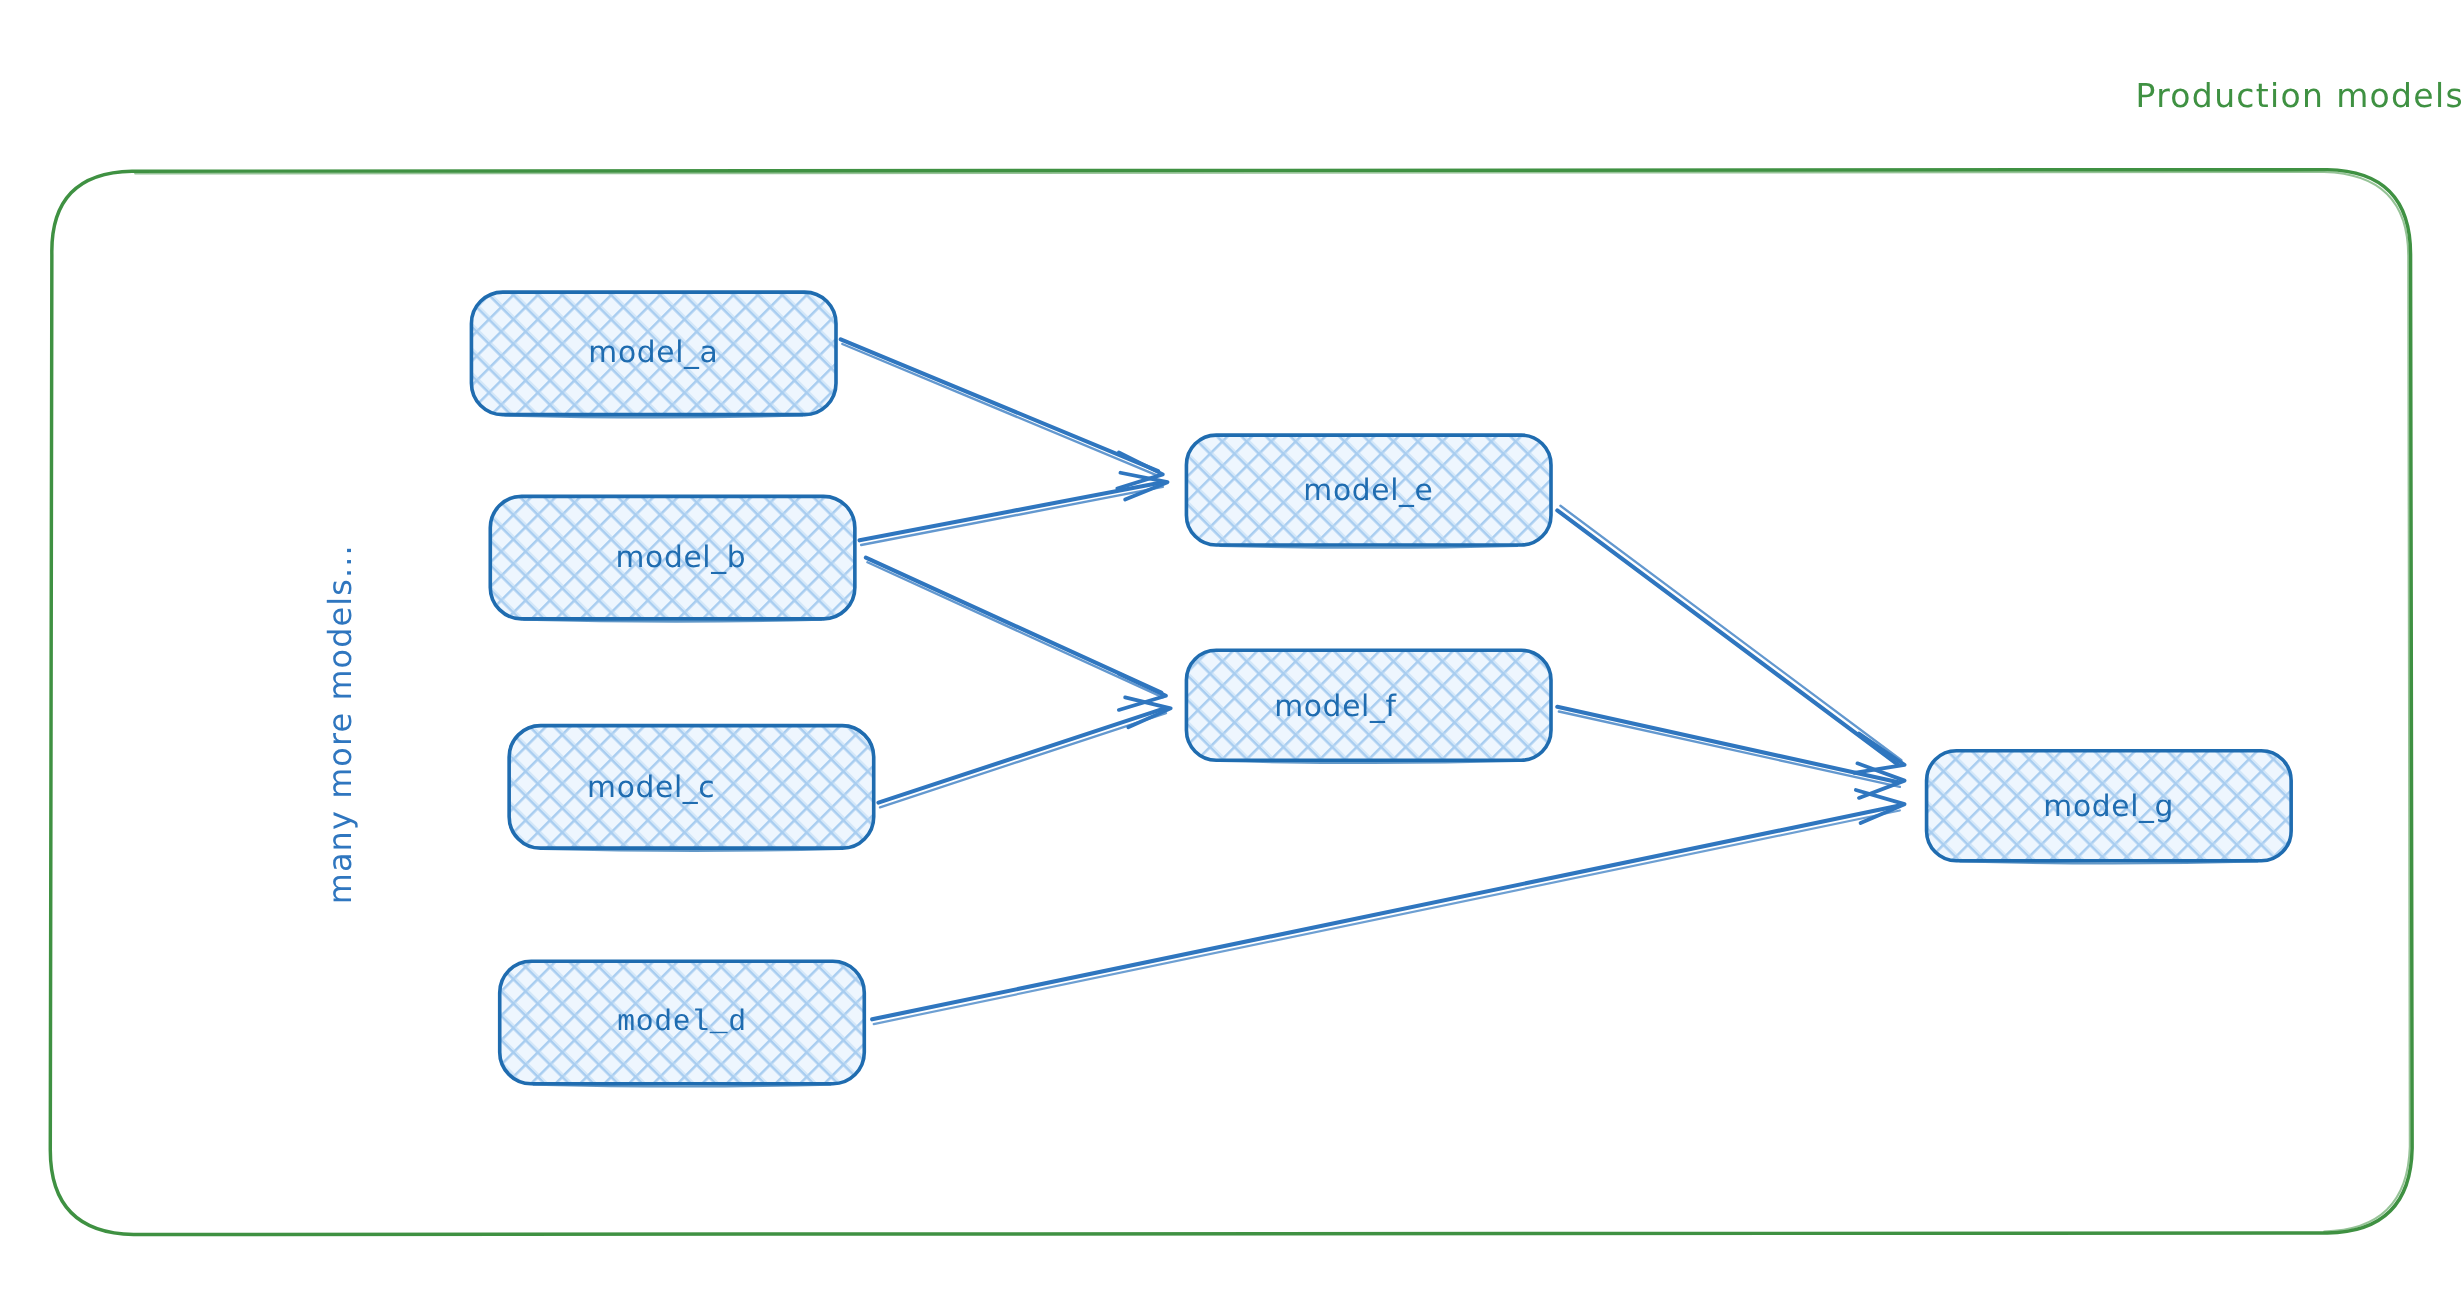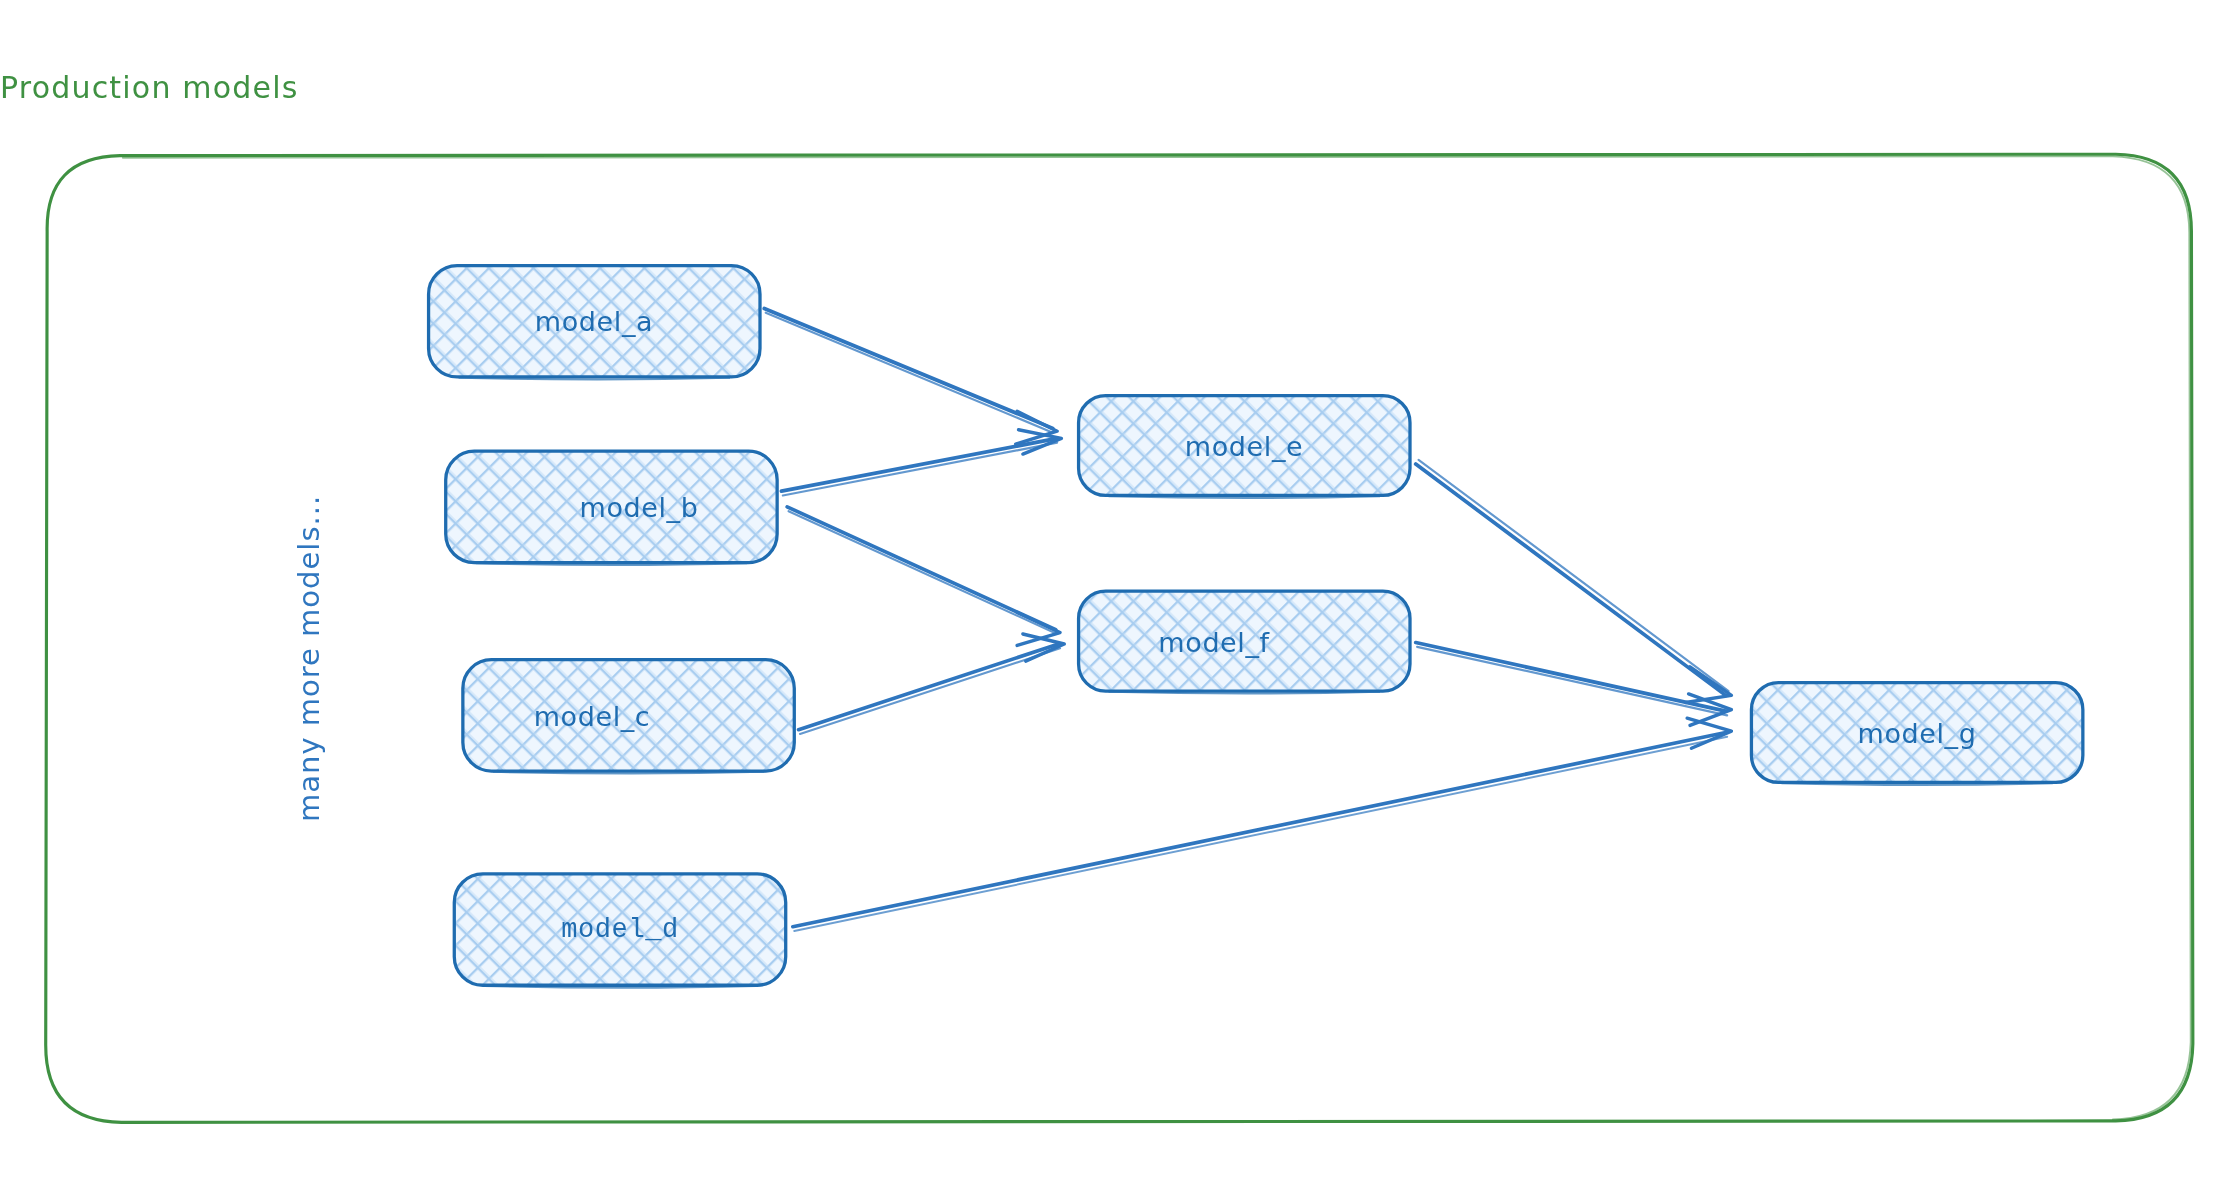--- a/index.html
+++ b/index.html
@@ -32,7 +32,7 @@
     left: 0;
     top: 70px;
     width: 2240px;
-    text-align: left;
+    text-align: right;
     font-family: "DejaVu Sans", sans-serif;
     font-size: 30px;
     font-weight: 400;

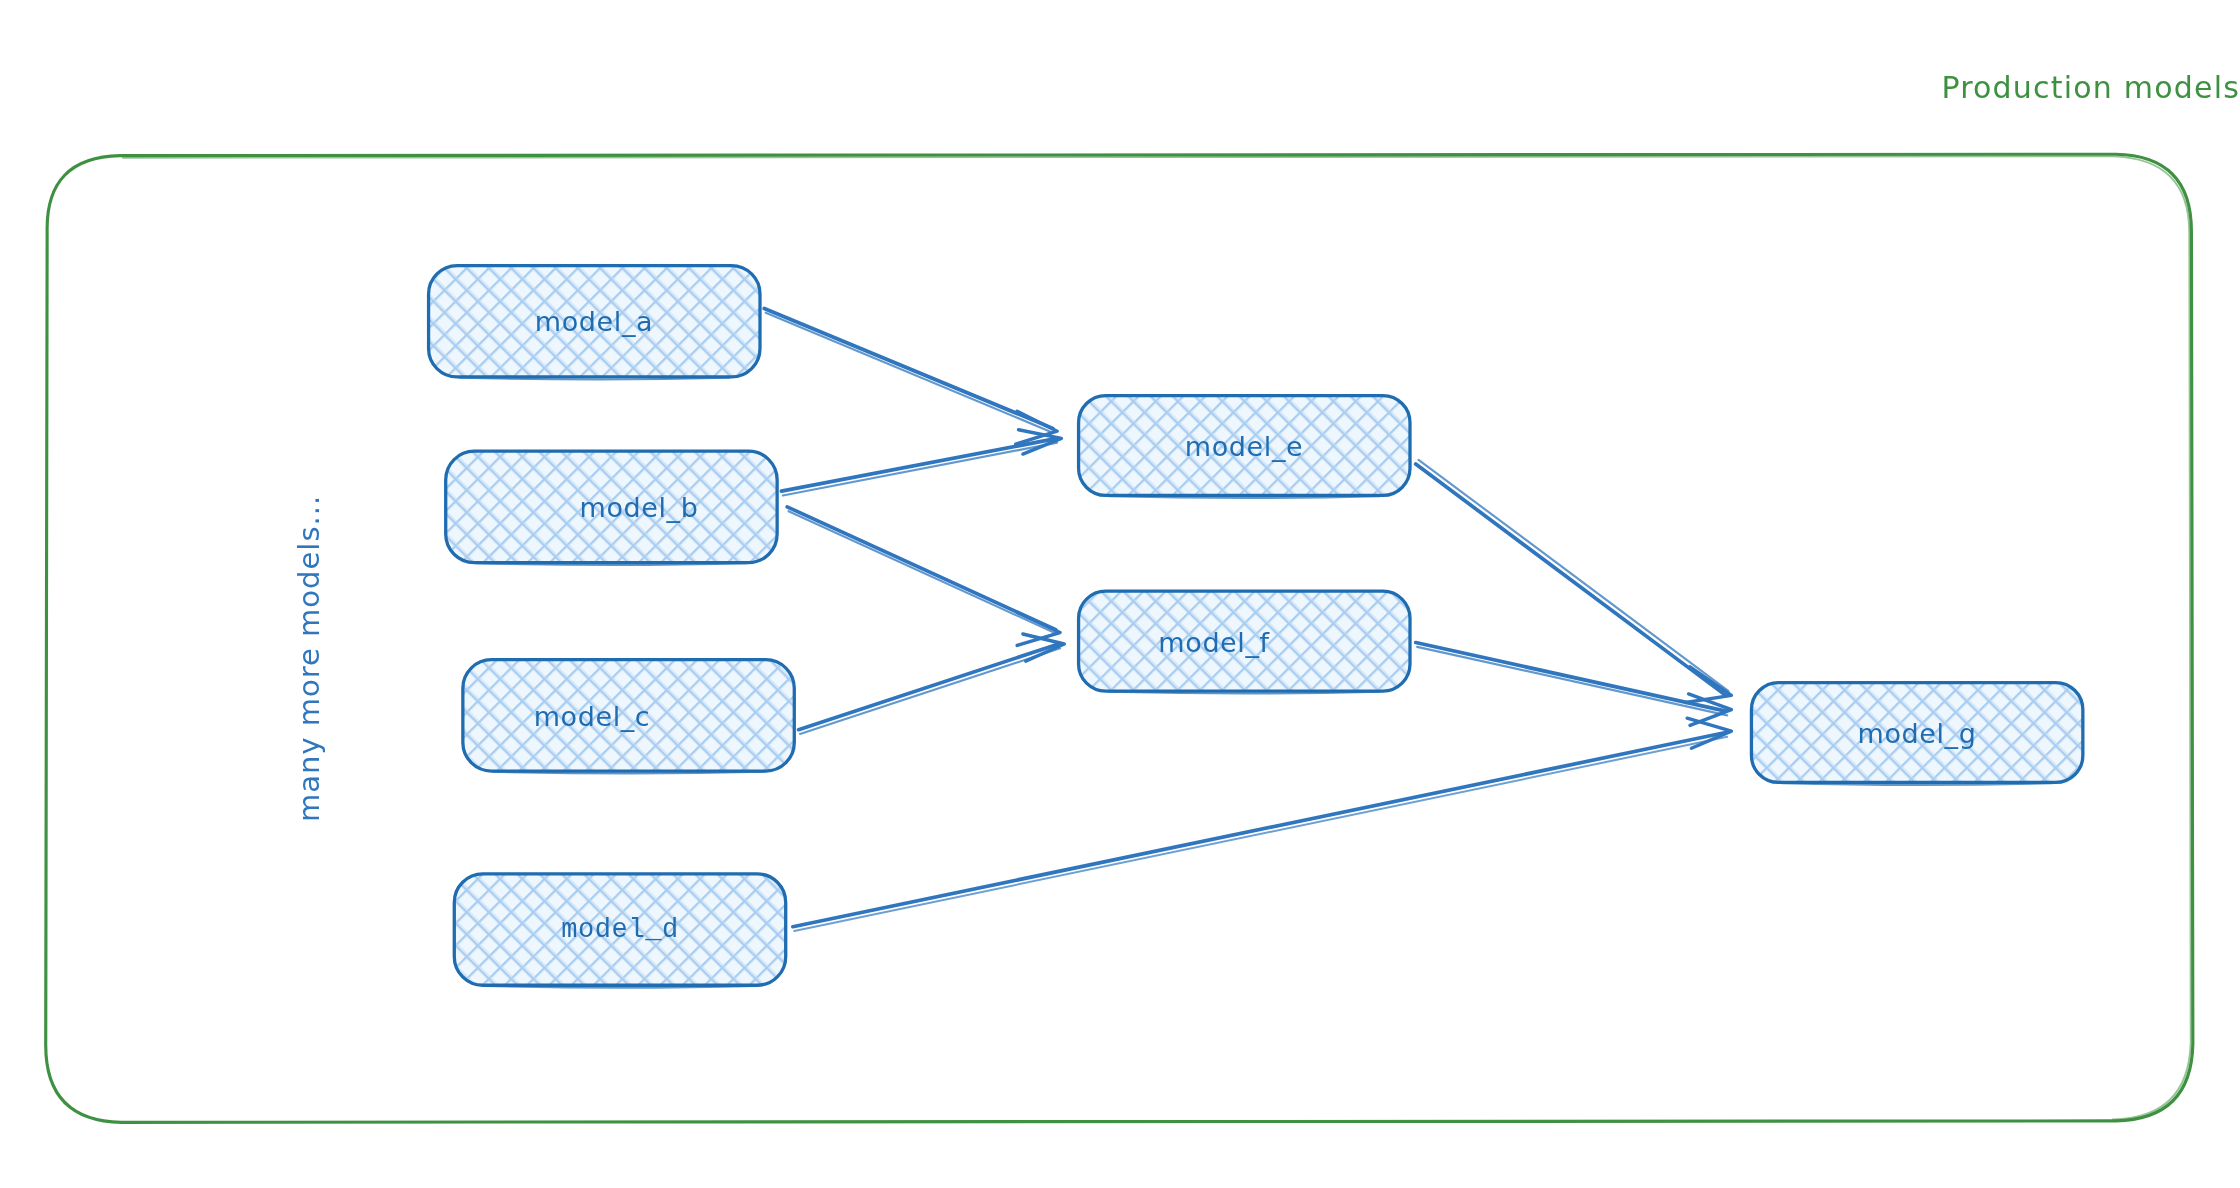--- a/index.html
+++ b/index.html
@@ -187,7 +187,7 @@
   </svg>
 
   <div class="node-label" style="left:594px; top:321px;">model_a</div>
-  <div class="node-label" style="left:639px; top:507px;">model_b</div>
+  <div class="node-label" style="left:619px; top:507px;">model_b</div>
   <div class="node-label" style="left:592px; top:716px;">model_c</div>
   <div class="node-label" style="left:620px; top:930px;font-family:Liberation Mono, monospace;">model_d</div>
   <div class="node-label" style="left:1244px; top:446px;">model_e</div>

